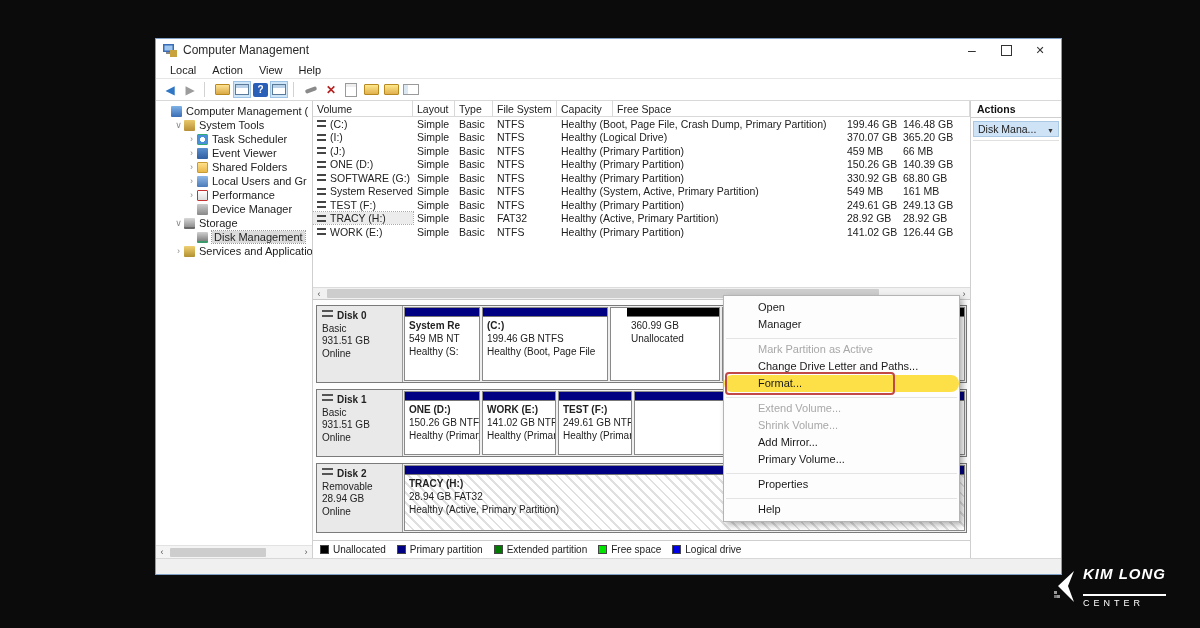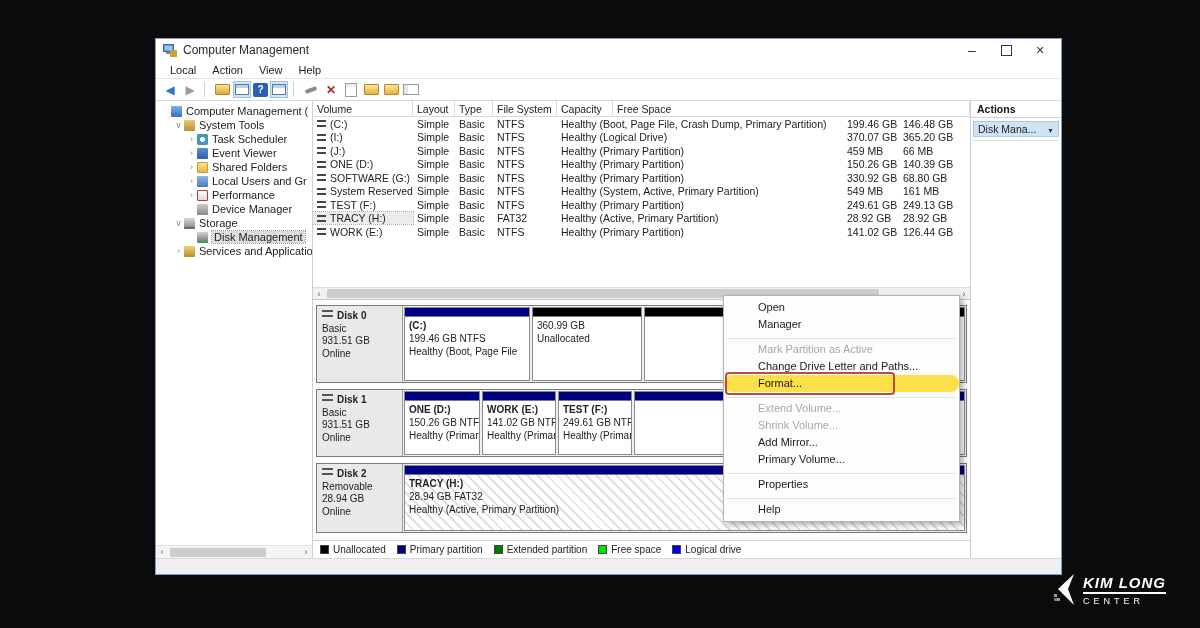--- a/index.html
+++ b/index.html
@@ -414,6 +414,14 @@
               </div>
               <div class="partitions">
 
+              <div class="pbox" style="width: 76px;">
+                    <div class="pbar" style="background: rgb(0, 0, 130);"></div>
+                    <div class="pbody">
+                      <div class="pt">System Re</div>
+                      <div>549 MB NT</div>
+                      <div>Healthy (S:</div>
+                    </div>
+                  </div>
                 <div class="pbox" style="width: 126px;">
                     <div class="pbar" style="background: rgb(0, 0, 130);"></div>
                     <div class="pbody">

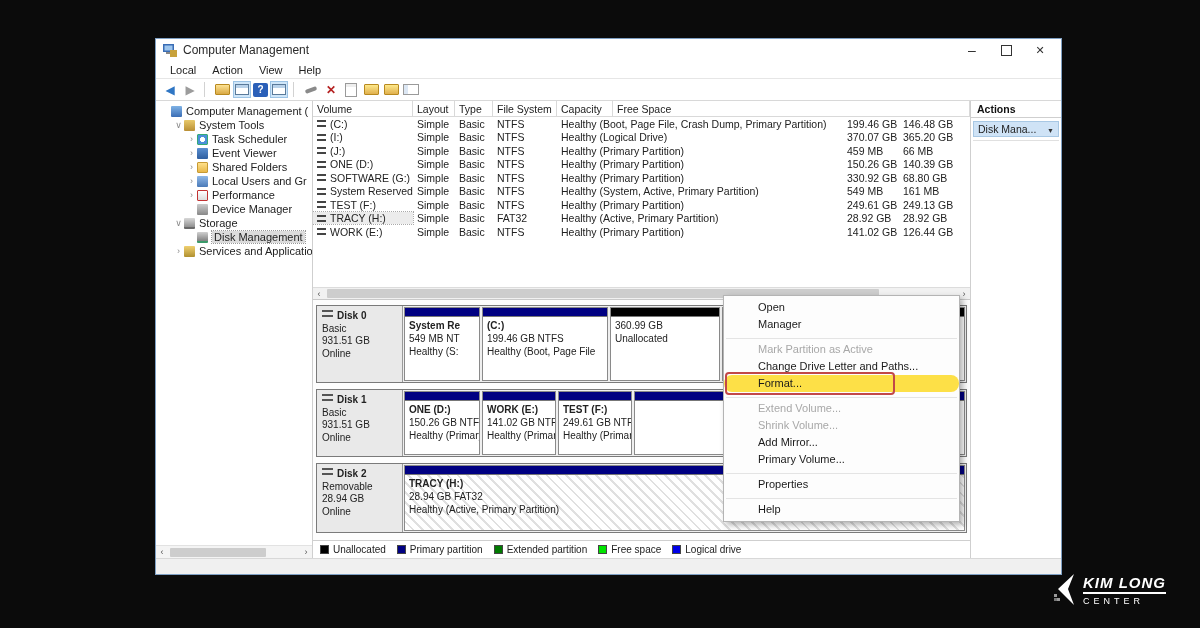--- a/index.html
+++ b/index.html
@@ -430,7 +430,7 @@
                       <div>Healthy (Boot, Page File</div>
                     </div>
                   </div>
-                <div class="pbox" style="width: 110px;">
+                <div class="pbox" style="width: 110px; padding-left: 16px;">
                     <div class="pbar" style="background: rgb(0, 0, 0);"></div>
                     <div class="pbody">
                       <div class="pt"></div>

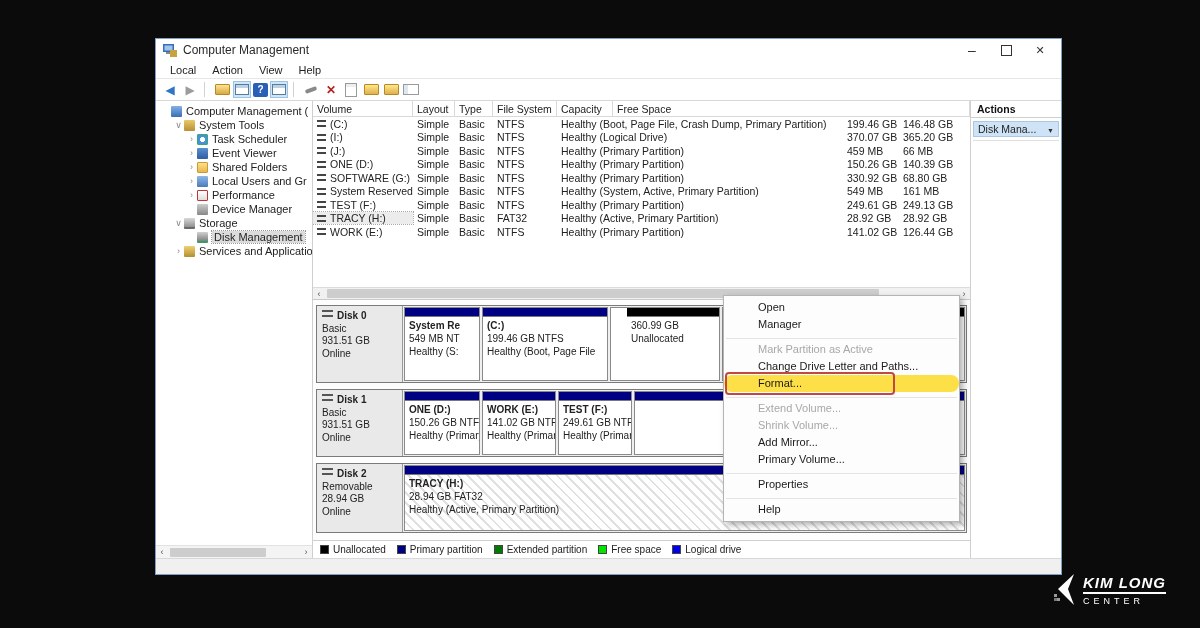--- a/index.html
+++ b/index.html
@@ -150,7 +150,7 @@
   .logo { position:absolute; right:34px; bottom:20px; display:flex; align-items:center; gap:7px; }
   .logo-text { color:#fff; }
   .logo-top { font-weight:bold; font-style:italic; font-size:15px; letter-spacing:1px;
-              border-bottom:2px solid #fff; padding-bottom:1px;text-align:center; }
+              border-bottom:2px solid #fff; padding-bottom:12px;text-align:center; }
   .logo-bottom { font-size:9px; letter-spacing:4px; margin-top:2px; }
 </style>
 </head>

